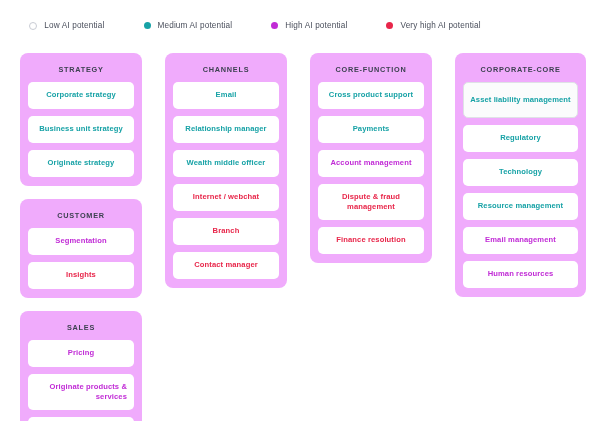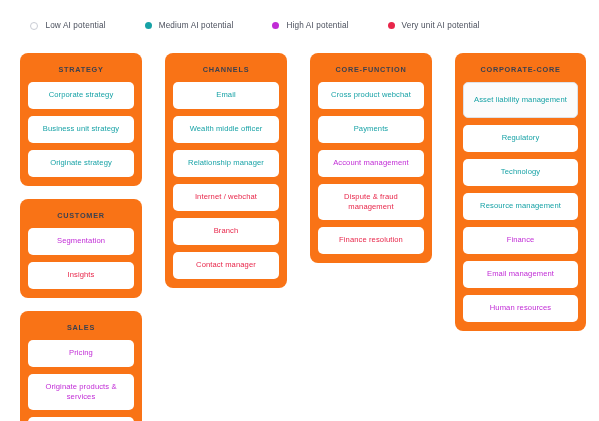--- a/index.html
+++ b/index.html
@@ -146,7 +146,7 @@
       </div>
       <div class="legend-item">
         <span class="legend-dot" style="background: rgb(232, 38, 74);"></span>
-        <span class="legend-label">Very unit AI potential</span>
+        <span class="legend-label">Very high AI potential</span>
       </div>
     </div>
 

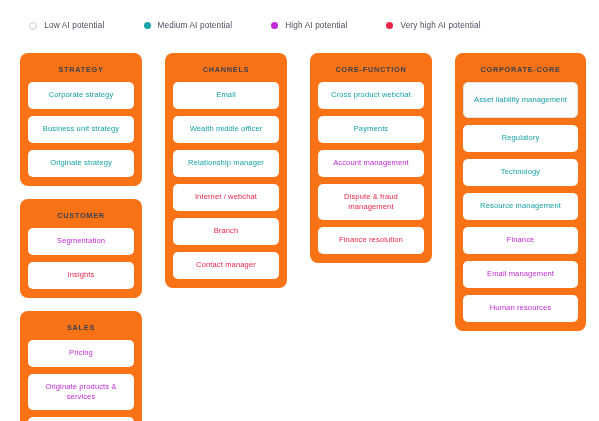--- a/index.html
+++ b/index.html
@@ -80,7 +80,7 @@
   .column.wide { width: 131px; }
 
   .panel {
-    background: #f97316;
+    background: #f0abfc;
     border-radius: 8px;
     padding: 9px 8px 9px;
     box-sizing: border-box;

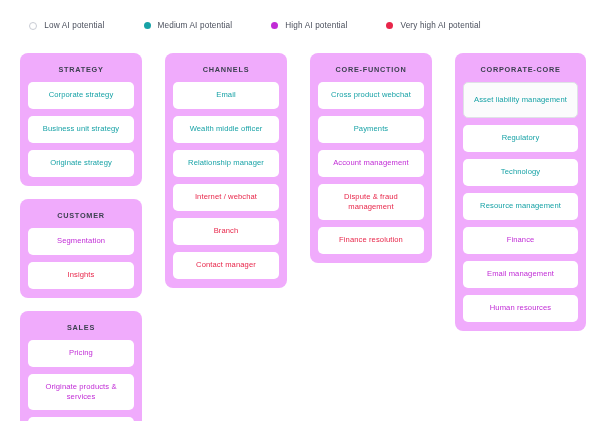--- a/index.html
+++ b/index.html
@@ -111,7 +111,7 @@
     padding: 6px 7px;
     box-sizing: border-box;
     font-size: 7.6px;
-    font-weight: normal;
+    font-weight: bold;
     line-height: 1.35;
     letter-spacing: 0.1px;
   }

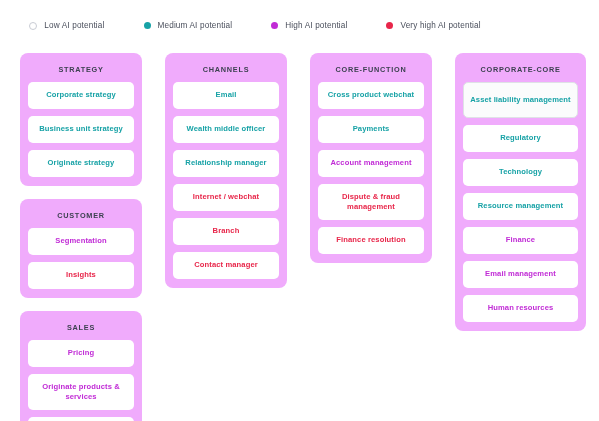--- a/index.html
+++ b/index.html
@@ -193,7 +193,7 @@
         <div class="panel">
           <div class="panel-title">CORE-FUNCTION</div>
           <div class="cards">
-            <div class="card lvl-medium">Cross product webchat</div>
+            <div class="card lvl-medium">Cross product support</div>
             <div class="card lvl-medium">Payments</div>
             <div class="card lvl-high">Account management</div>
             <div class="card lvl-vhigh two-line">Dispute &amp; fraud management</div>

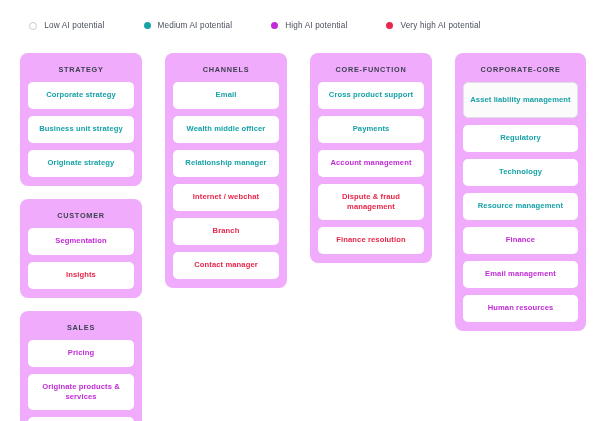--- a/index.html
+++ b/index.html
@@ -181,8 +181,8 @@
           <div class="panel-title">CHANNELS</div>
           <div class="cards">
             <div class="card lvl-medium">Email</div>
+            <div class="card lvl-medium">Relationship manager</div>
             <div class="card lvl-medium">Wealth middle officer</div>
-            <div class="card lvl-medium">Relationship manager</div>
             <div class="card lvl-vhigh">Internet / webchat</div>
             <div class="card lvl-vhigh">Branch</div>
             <div class="card lvl-vhigh">Contact manager</div>

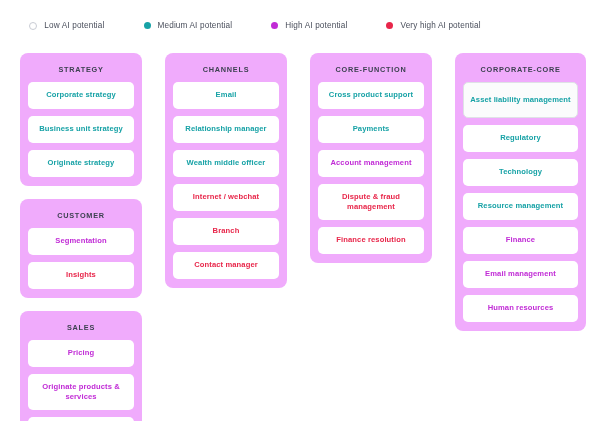--- a/index.html
+++ b/index.html
@@ -123,7 +123,7 @@
   }
 
   .lvl-medium { color: #17a2a6; }
-  .lvl-high   { color: #c12bd6; }
+  .lvl-high   { color: #c12bd6; text-align: right; }
   .lvl-vhigh  { color: #e8264a; }
 </style>
 </head>

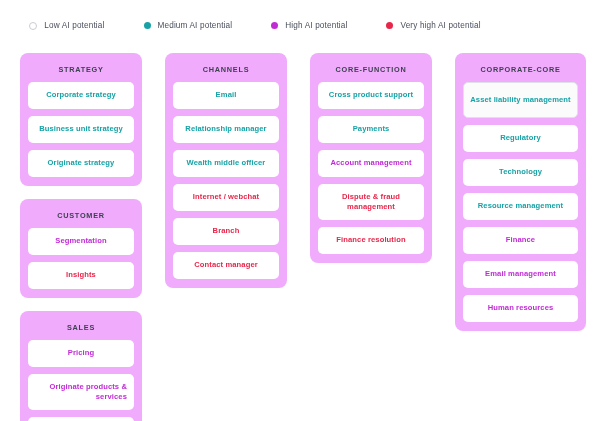--- a/index.html
+++ b/index.html
@@ -209,7 +209,6 @@
             <div class="card lvl-medium">Regulatory</div>
             <div class="card lvl-medium">Technology</div>
             <div class="card lvl-medium">Resource management</div>
-            <div class="card lvl-high">Finance</div>
             <div class="card lvl-high">Email management</div>
             <div class="card lvl-high">Human resources</div>
           </div>

